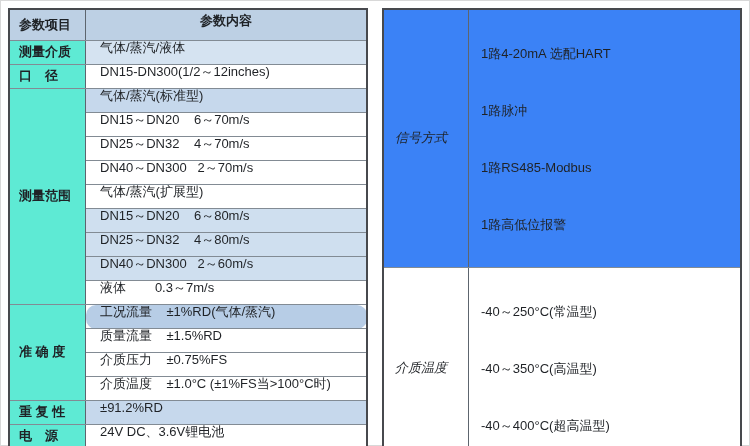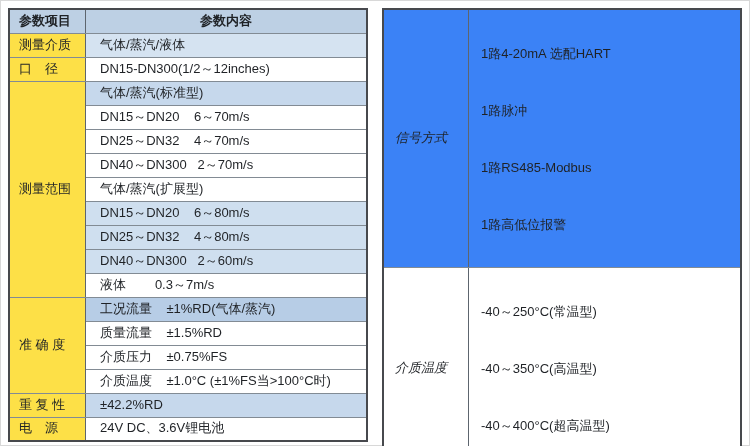--- a/index.html
+++ b/index.html
@@ -22,7 +22,7 @@
   }
   
   #left-table .lab{width:66px;padding:0 0 0 9px;background:#fde047;border-right:1px solid #5d656e;}
-  #left-table .val{padding:0 0 0 14px;background:#ffffff;}
+  #left-table .val{padding:0 0 8px 14px;background:#ffffff;}
   #left-table tr.hdr td{background:#bdd0e4;font-weight:700;height:22px;margin-top:24px;}
   #left-table tr.hdr .val{text-align:center;padding-left:0;}
   #left-table tr{height:24px;}

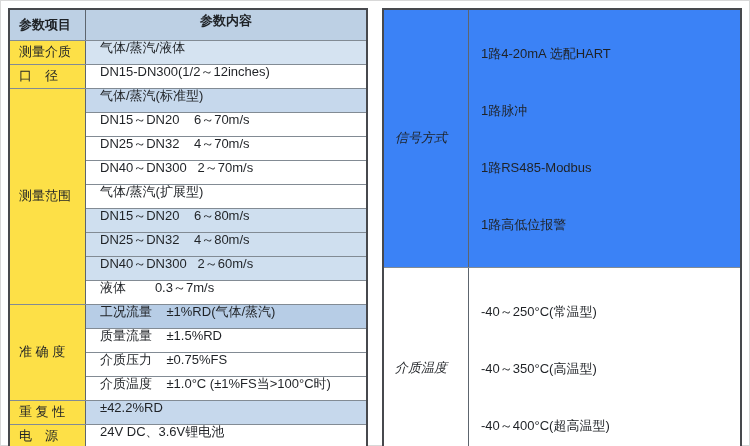--- a/index.html
+++ b/index.html
@@ -21,7 +21,7 @@
     overflow:hidden;
   }
   
-  #left-table .lab{width:66px;padding:0 0 0 9px;background:#fde047;border-right:1px solid #5d656e;}
+  #left-table .lab{width:66px;padding:0 0 0 9px;background:#5eead4;border-right:1px solid #5d656e;font-weight:bold;}
   #left-table .val{padding:0 0 8px 14px;background:#ffffff;}
   #left-table tr.hdr td{background:#bdd0e4;font-weight:700;height:22px;margin-top:24px;}
   #left-table tr.hdr .val{text-align:center;padding-left:0;}

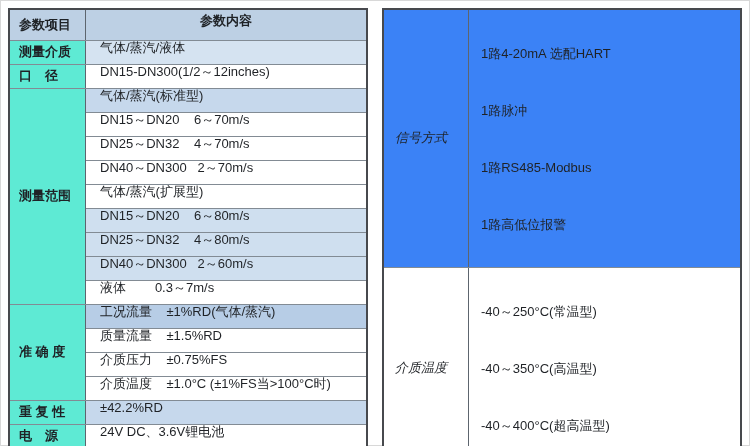--- a/index.html
+++ b/index.html
@@ -29,7 +29,7 @@
   .bg-light{background:#d5e3f1 !important;}
   .bg-group{background:#c6d8ec !important;margin-top:12px;}
   .bg-soft{background:#cfdfef !important;}
-  .bg-accent{background:#b7cde6 !important;}
+  .bg-accent{background:#b7cde6 !important;border-radius:10px;}
   
   #right-table .lab{width:73px;padding:0 0 0 11px;border-right:1px solid #5d656e;font-style:italic;}
   #right-table .val{padding:0 0 0 12px;}

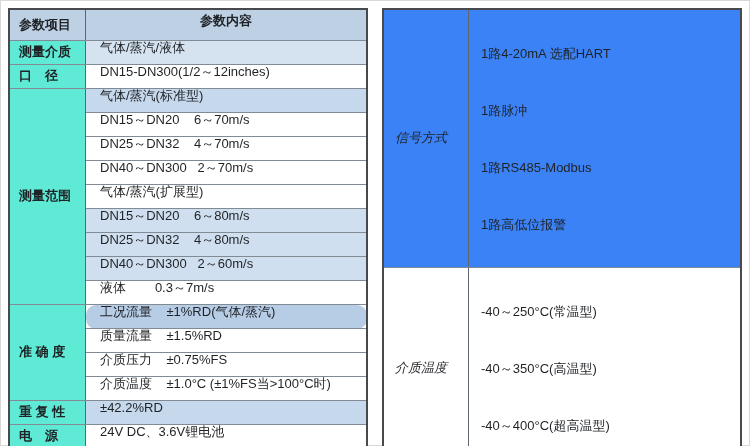--- a/index.html
+++ b/index.html
@@ -100,7 +100,7 @@
       </tr>
   <tr>
     <td class="lab">重 复 性</td>
-    <td class="val bg-group">±42.2%RD</td>
+    <td class="val bg-group">±91.2%RD</td>
   </tr>
   <tr>
     <td class="lab">电　源</td>

